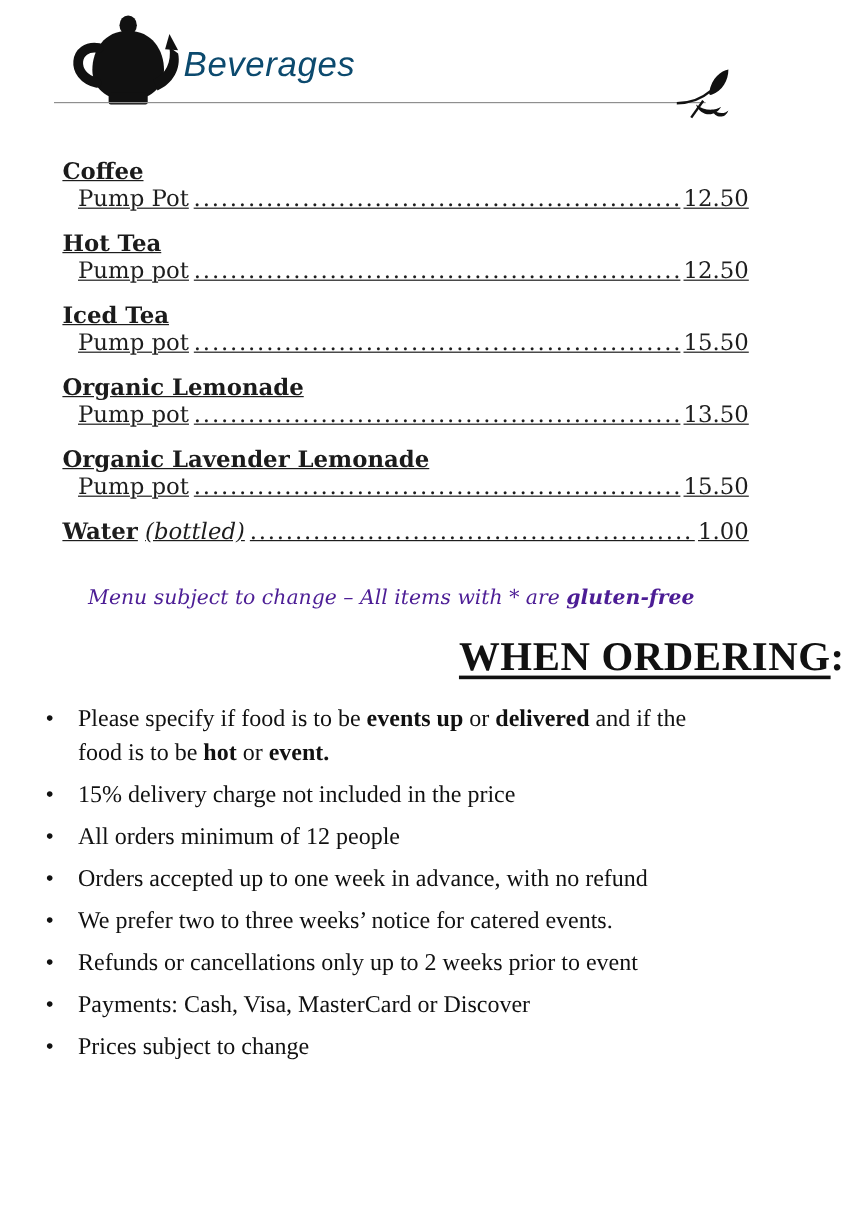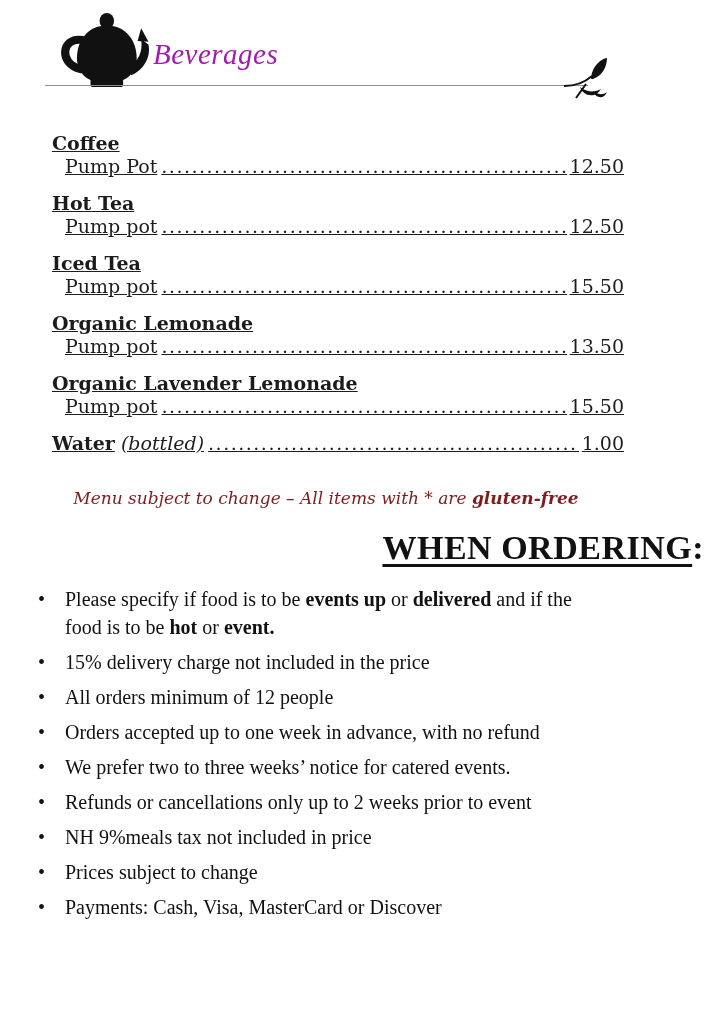--- a/index.html
+++ b/index.html
@@ -19,9 +19,9 @@
   .teapot { position: absolute; left: 55px; top: 12px; line-height: 0; }
   .page-title {
     position: absolute; left: 153px; top: 38px;
-    font-family: Liberation Serif, serif;
+    font-family: Liberation Sans, sans-serif;
     font-style: italic; font-weight: normal;
-    font-size: 29px; color: #a21caf;
+    font-size: 29px; color: #0c4a6e;
     letter-spacing: 0.5px;
   }
   .rule {

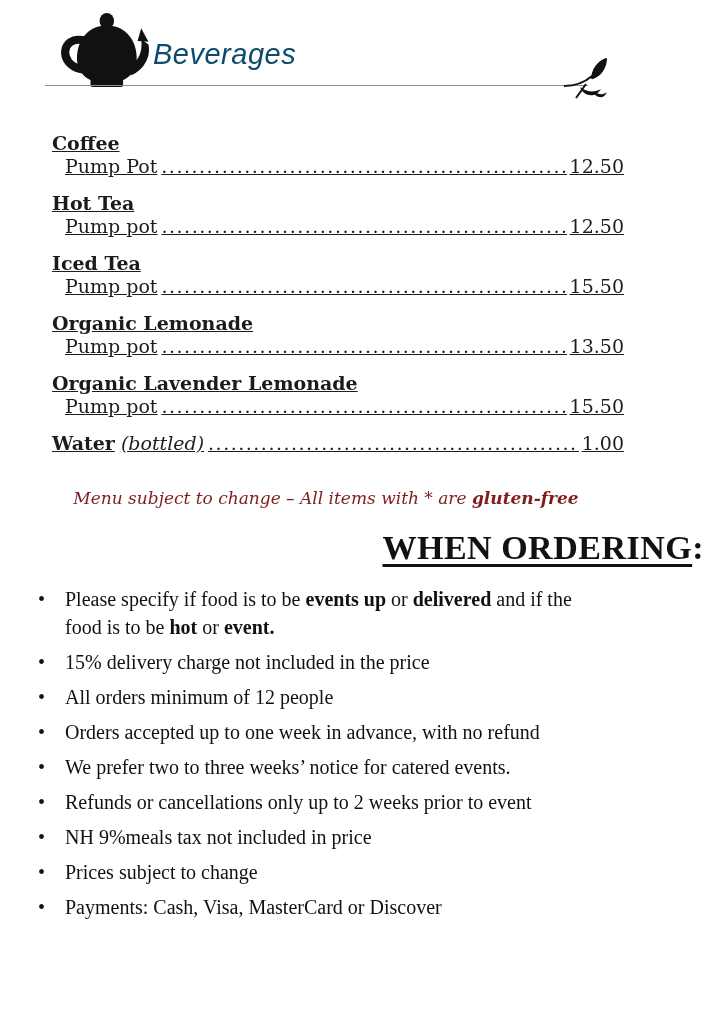--- a/index.html
+++ b/index.html
@@ -54,7 +54,7 @@
     padding-right: 52px;
     font-style: italic;
     font-size: 17px;
-    color: #7f1d1d;
+    color: #4c1d95;
   }
   .menu-note b { font-weight: bold; }
 

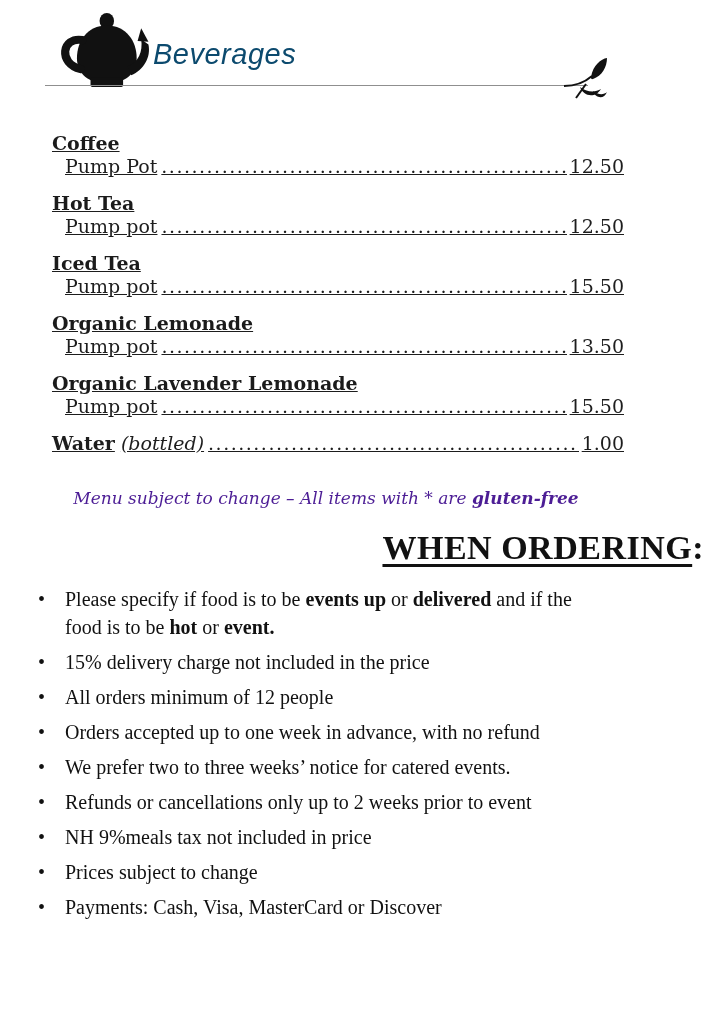--- a/index.html
+++ b/index.html
@@ -195,7 +195,6 @@
       <li>Orders accepted up to one week in advance, with no refund</li>
       <li>We prefer two to three weeks’ notice for catered events.</li>
       <li>Refunds or cancellations only up to 2 weeks prior to event</li>
-      <li>NH 9%meals tax not included in price</li>
       <li>Prices subject to change</li>
       <li>Payments: Cash, Visa, MasterCard or Discover</li>
     </ul>

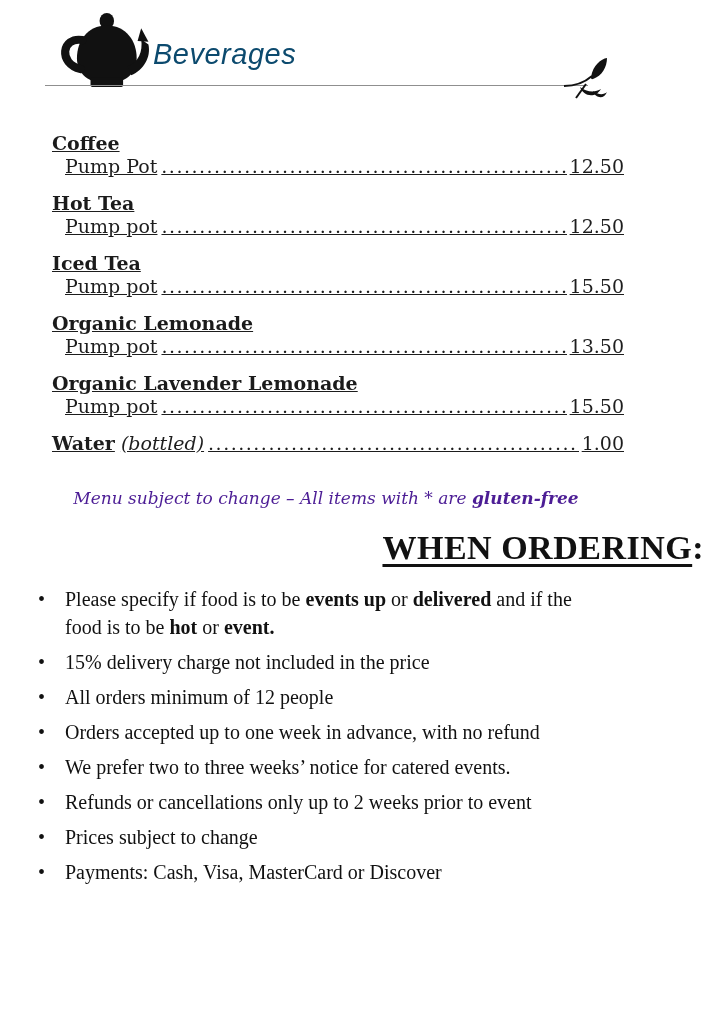--- a/index.html
+++ b/index.html
@@ -195,8 +195,8 @@
       <li>Orders accepted up to one week in advance, with no refund</li>
       <li>We prefer two to three weeks’ notice for catered events.</li>
       <li>Refunds or cancellations only up to 2 weeks prior to event</li>
+      <li>Payments: Cash, Visa, MasterCard or Discover</li>
       <li>Prices subject to change</li>
-      <li>Payments: Cash, Visa, MasterCard or Discover</li>
     </ul>
   </section>
 

